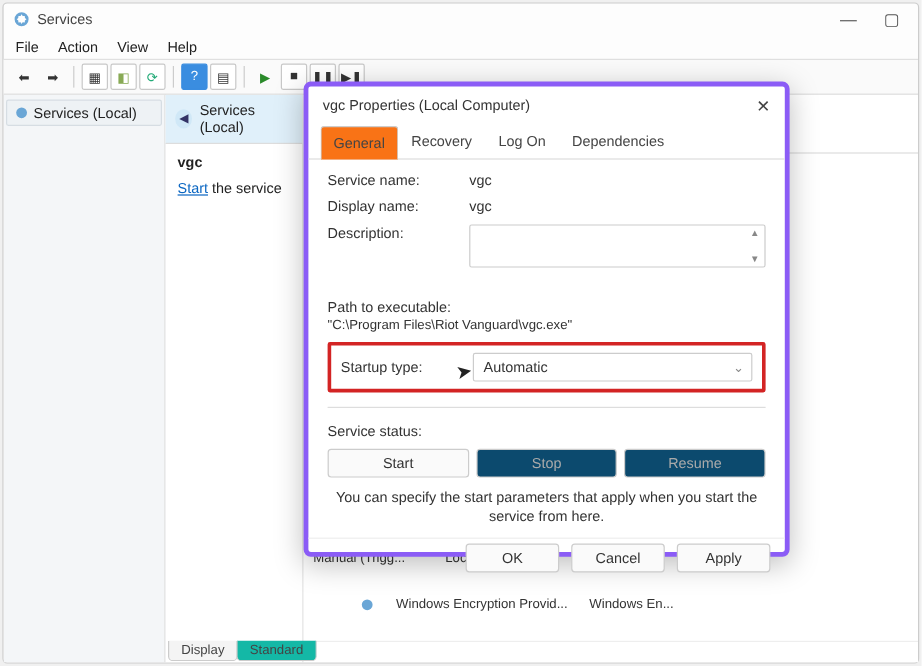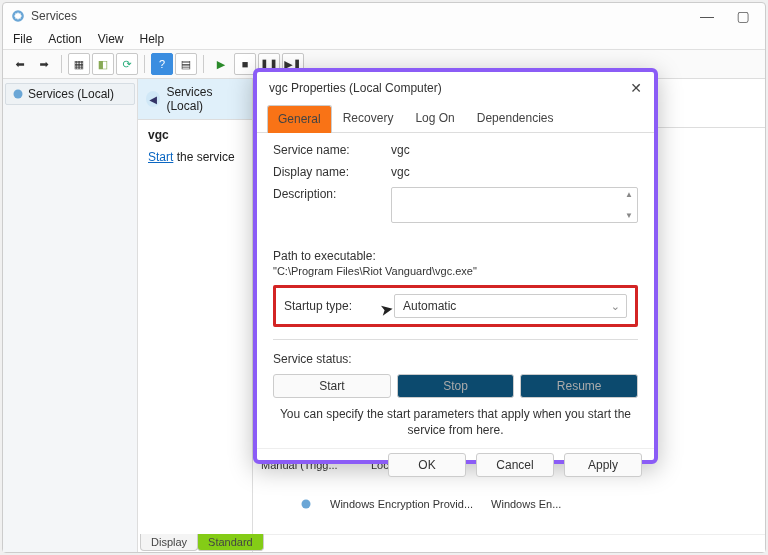--- a/index.html
+++ b/index.html
@@ -46,7 +46,7 @@
 
 .tabs-footer { position:absolute; left:140px; bottom:4px; display:flex; font-size:11px; }
 .tabf { border:1px solid #ccc; border-top:none; padding:2px 10px; background:#f4f4f4; border-radius:0 0 4px 4px; margin-right:-1px; color:#444;}
-.tabf.active { background:#84cc16; }
+.tabf.active { background:#14b8a6; }
 
 
 .dialog { position:absolute; left:253px; top:68px; width:405px; height:396px; background:#fff; border:4px solid #8b5cf6; border-radius:6px; box-shadow:0 6px 24px rgba(0,0,0,.25); display:flex; flex-direction:column; }

